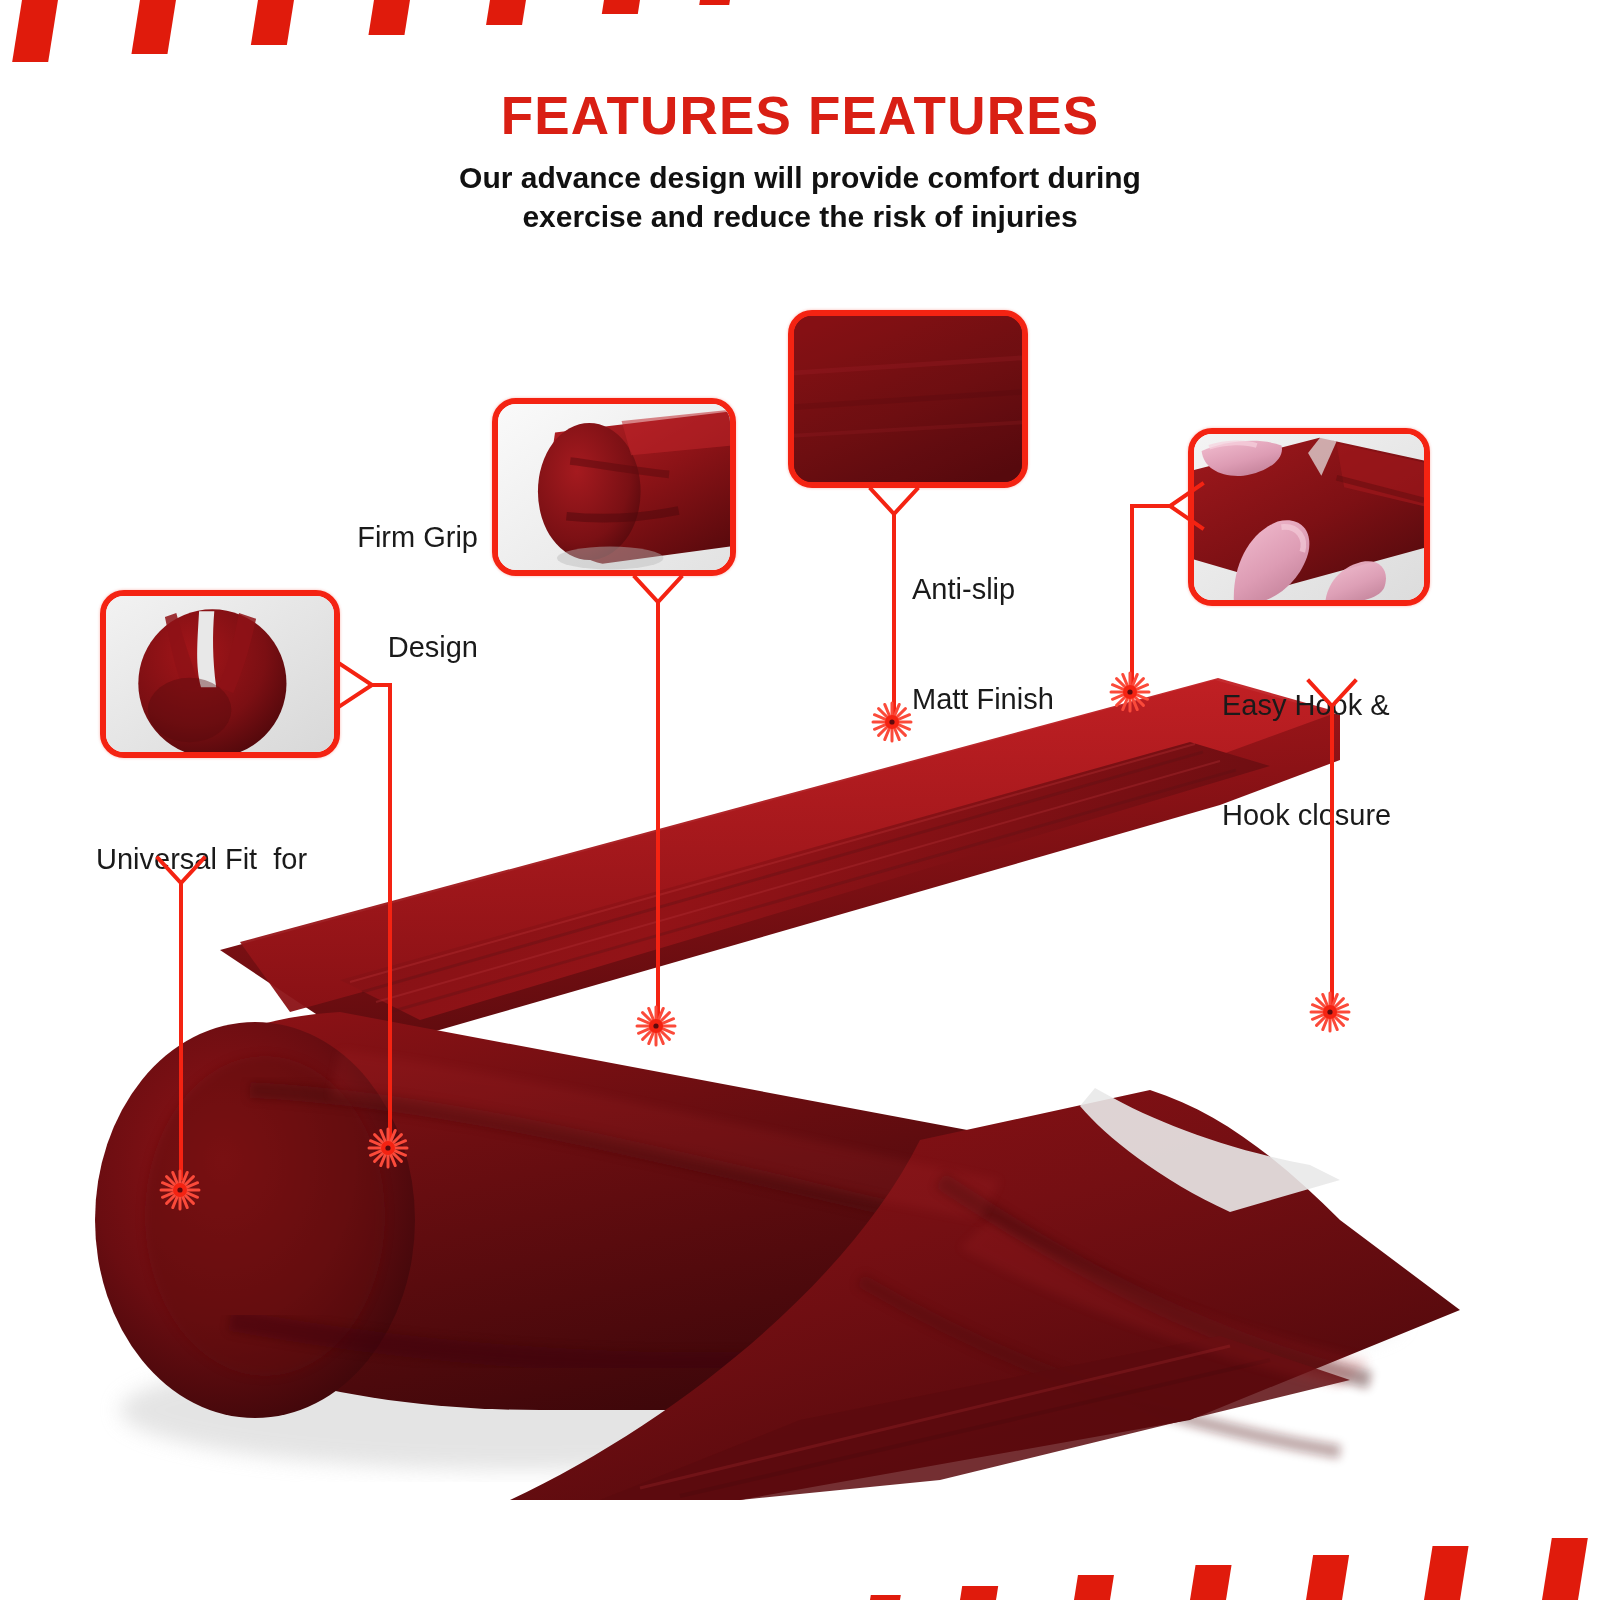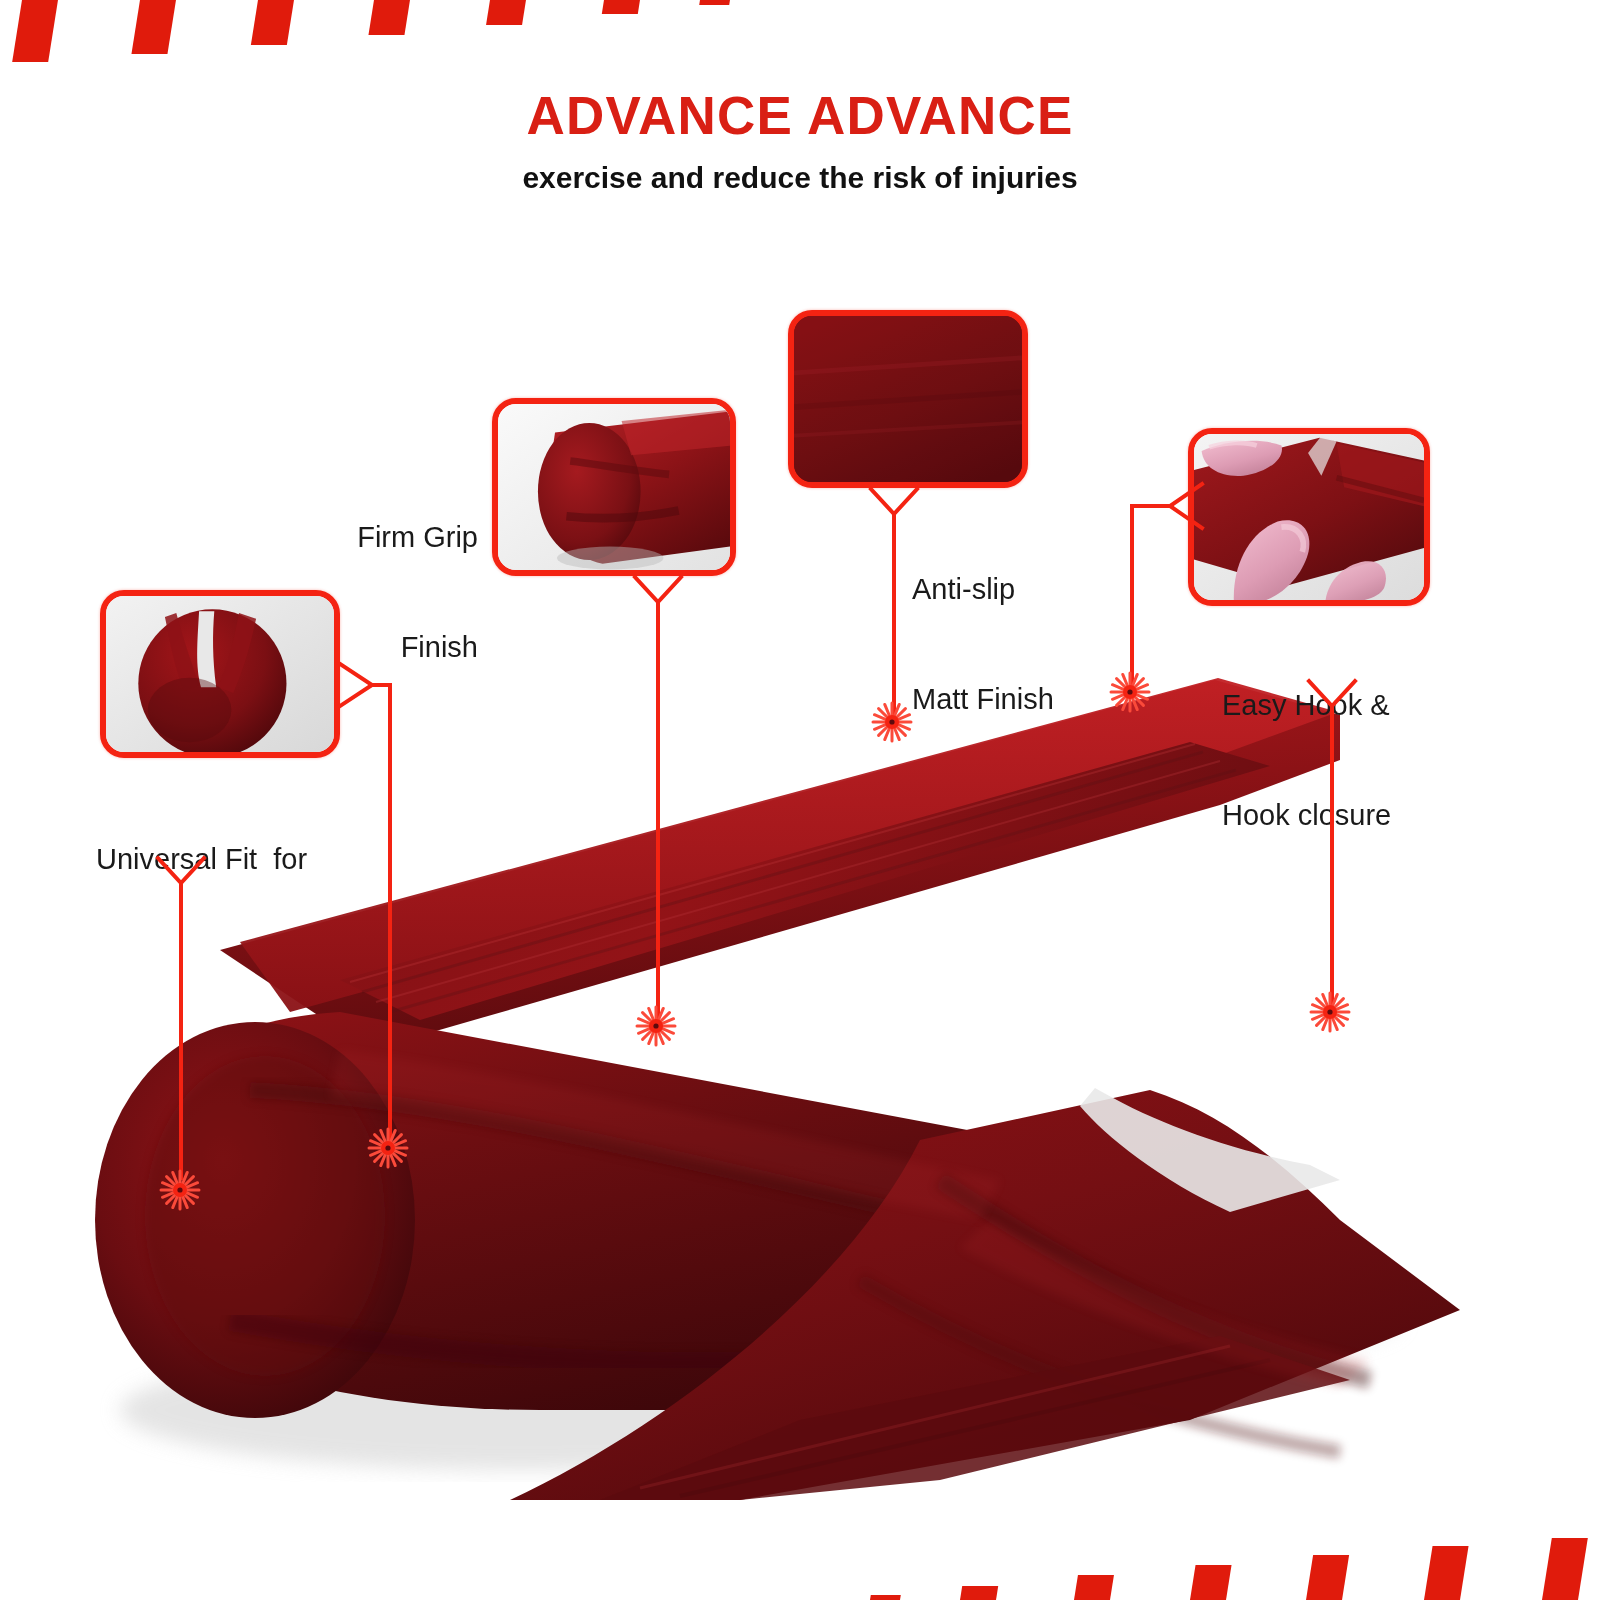--- a/index.html
+++ b/index.html
@@ -103,7 +103,7 @@
   </div>
 
   <div class="heading-wrap">
-    <div class="main-title">ADVANCE ADVANCE</div>
+    <div class="main-title">FEATURES FEATURES</div>
     <div class="subtitle">
       <div>exercise and reduce the risk of injuries</div>
     </div>

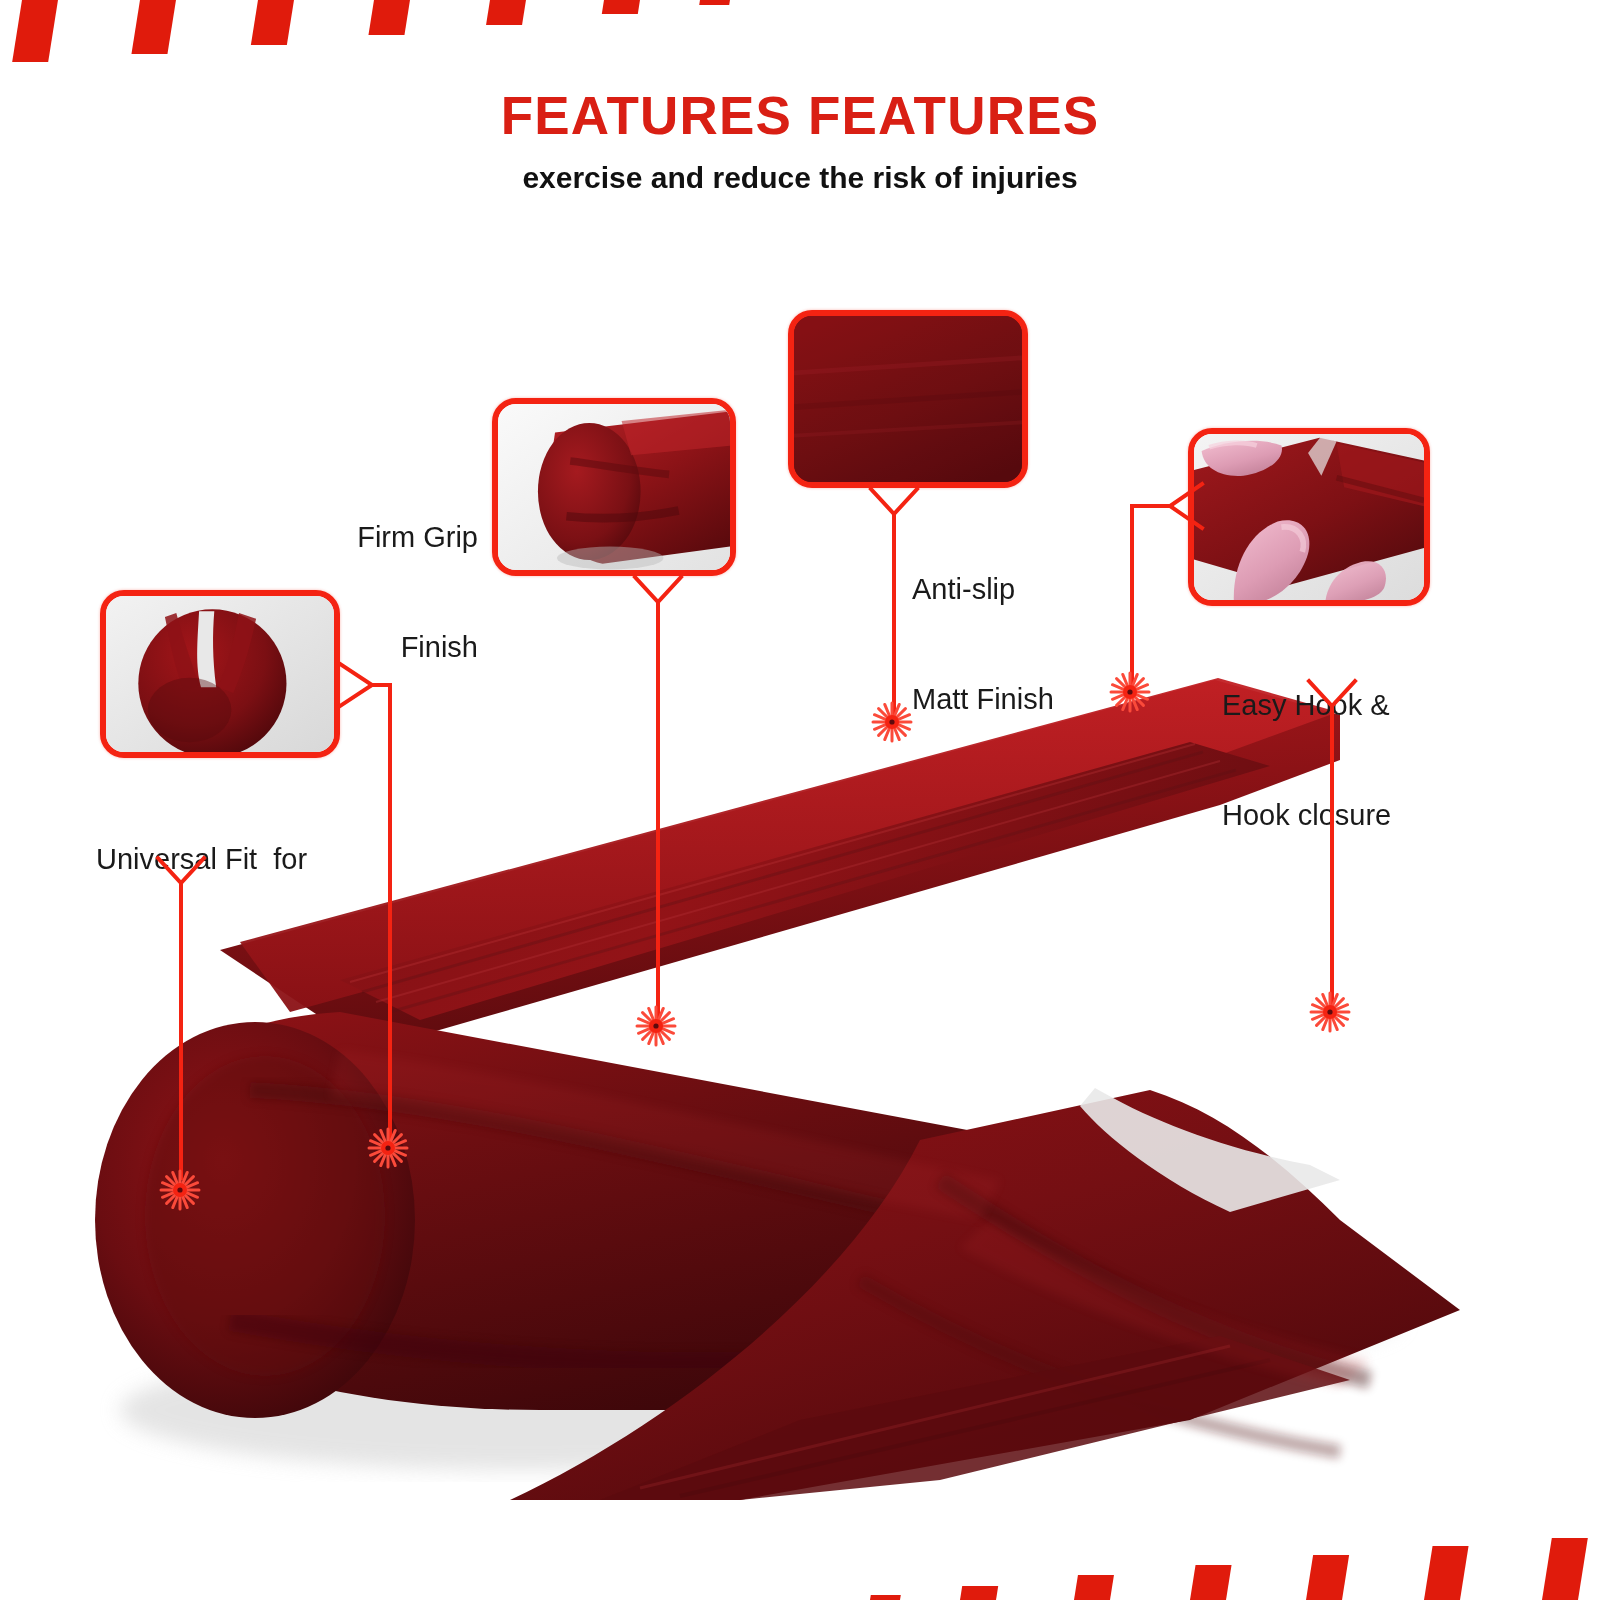--- a/index.html
+++ b/index.html
@@ -105,6 +105,7 @@
   <div class="heading-wrap">
     <div class="main-title">FEATURES FEATURES</div>
     <div class="subtitle">
+      <div>Our advance design will provide comfort during</div>
       <div>exercise and reduce the risk of injuries</div>
     </div>
   </div>

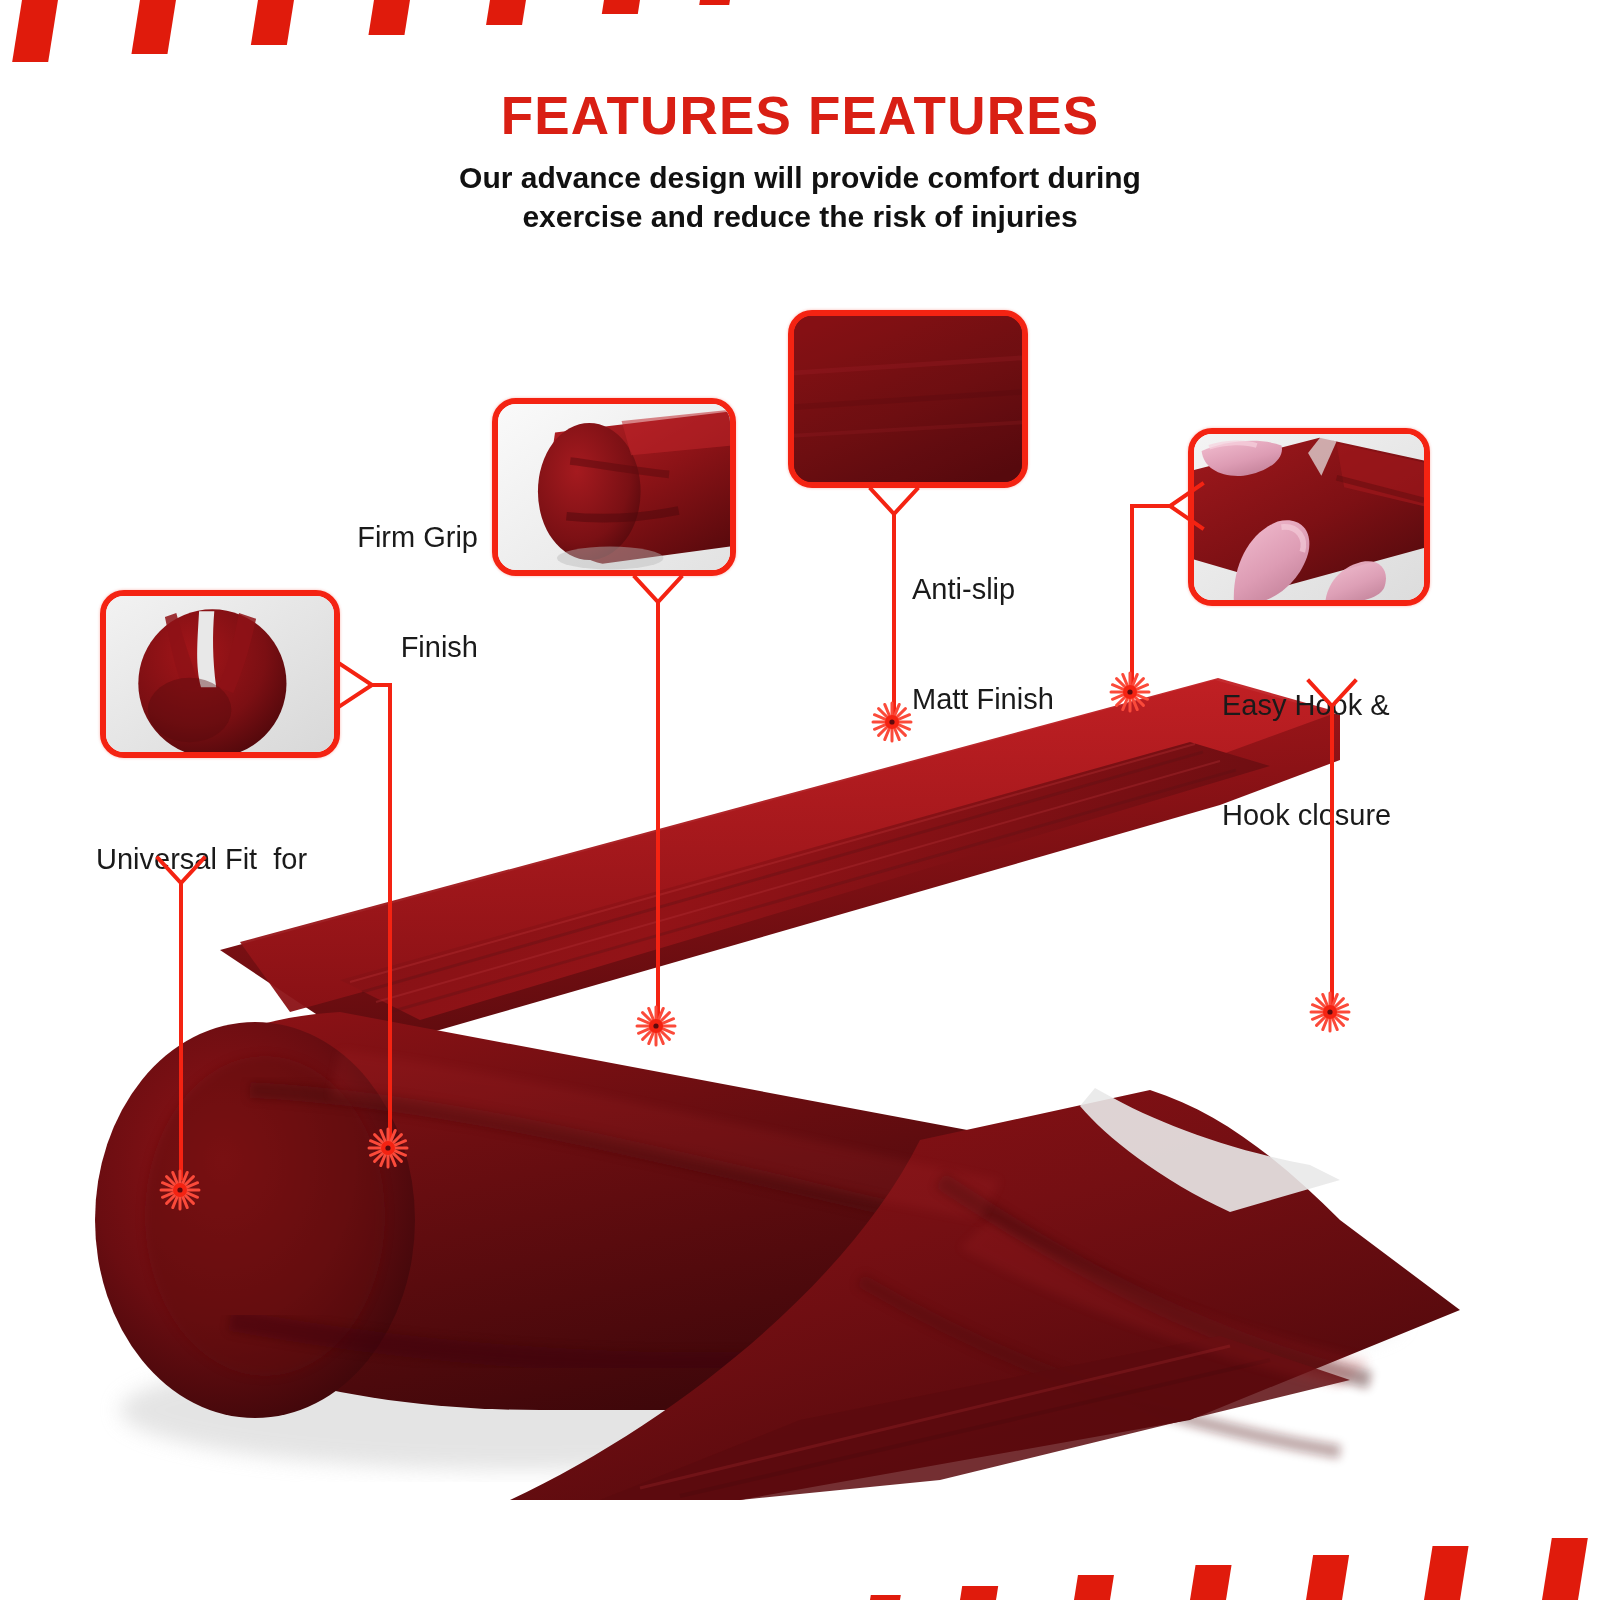--- a/index.html
+++ b/index.html
@@ -273,7 +273,7 @@
   </div>
   <div class="label right" style="left:280px; top:446px; width:198px;">
     <div>Firm Grip</div>
-    <div>Finish</div>
+    <div>Design</div>
   </div>
   <svg class="vee" style="left:632px; top:574px; width:52px; height:34px;" viewBox="0 0 52 34" xmlns="http://www.w3.org/2000/svg">
     <path d="M 3,3 L 26,28 L 49,3" stroke="#f42312" stroke-width="4" fill="none" stroke-linecap="square"></path>

